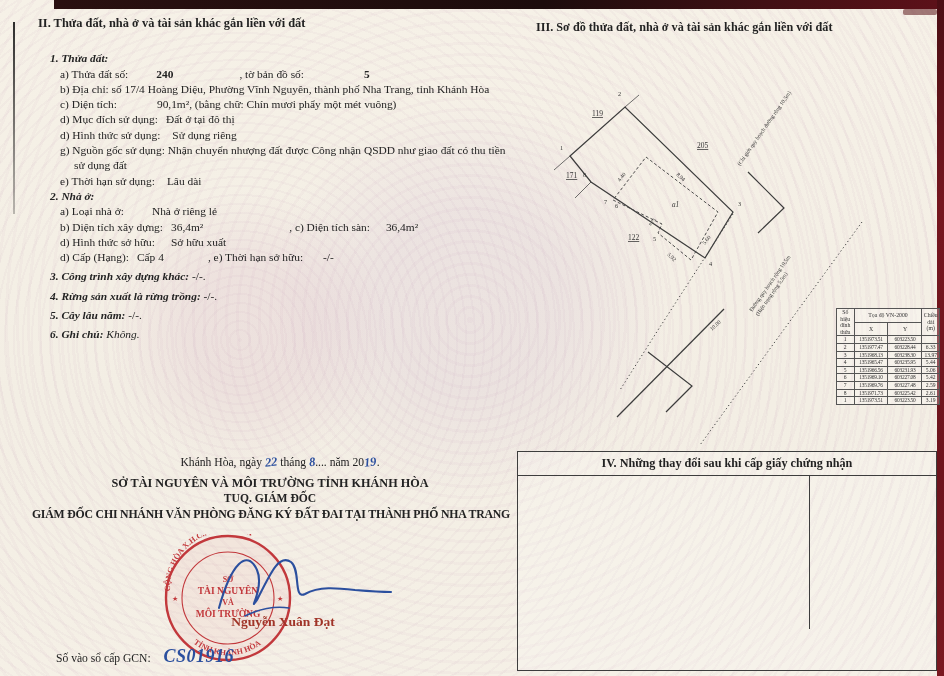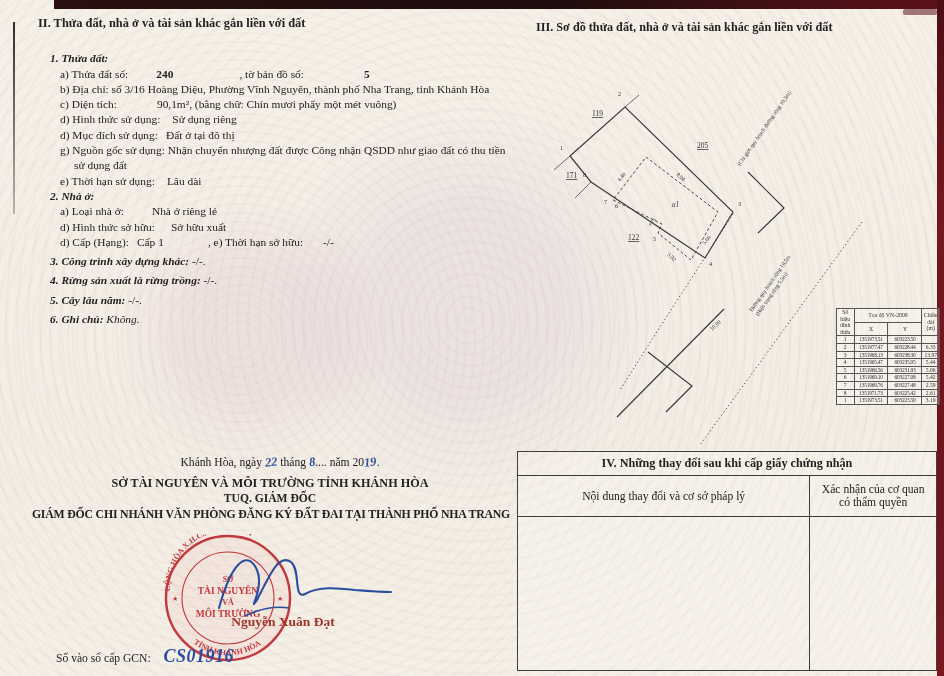--- a/index.html
+++ b/index.html
@@ -95,7 +95,7 @@
 
     <div class="lv2 hang">
       <span>b) Địa chỉ:</span>
-      <span>số 3/16  Hoàng Diệu, Phường Vĩnh Nguyên, thành phố Nha Trang, tỉnh Khánh Hòa</span>
+      <span>số 17/4  Hoàng Diệu, Phường Vĩnh Nguyên, thành phố Nha Trang, tỉnh Khánh Hòa</span>
     </div>
 
     <div class="lv2">

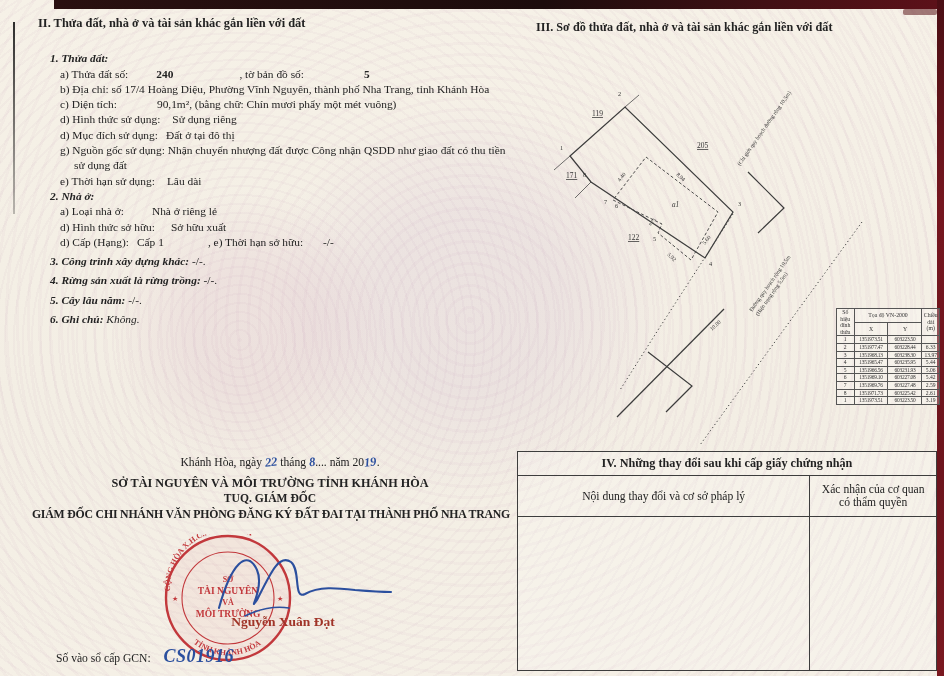--- a/index.html
+++ b/index.html
@@ -104,11 +104,11 @@
     </div>
 
     <div class="lv2">
+      <span>d) Mục đích sử dụng:</span><span class="gap g8"></span><span>Đất ở tại đô thị</span>
+    </div>
+
+    <div class="lv2">
       <span>d) Hình thức sử dụng:</span><span class="gap g12"></span><span>Sử dụng riêng</span>
-    </div>
-
-    <div class="lv2">
-      <span>d) Mục đích sử dụng:</span><span class="gap g8"></span><span>Đất ở tại đô thị</span>
     </div>
 
     <div class="lv2 hang">

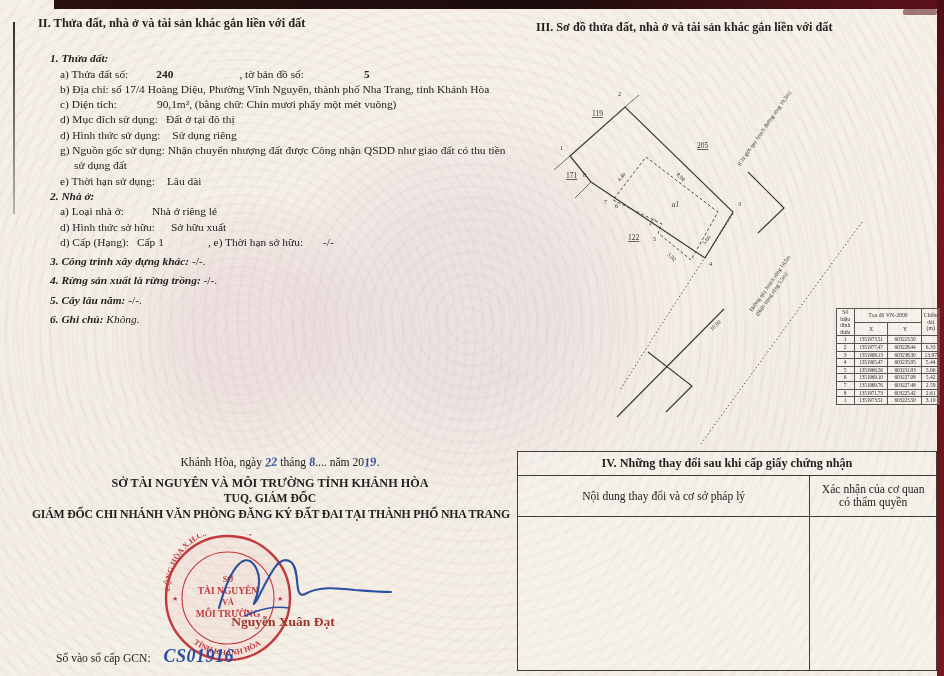--- a/index.html
+++ b/index.html
@@ -126,6 +126,9 @@
       <span>a) Loại nhà ở:</span><span class="gap g28"></span><span>Nhà ở riêng lẻ</span>
     </div>
 
+    <div class="lv2">
+      <span>b) Diện tích xây dựng:</span><span class="gap g8"></span><span>36,4m²</span><span class="gap g90"></span><span>, c) Diện tích sàn:</span><span class="gap g16"></span><span>36,4m²</span>
+    </div>
 
     <div class="lv2">
       <span>d) Hình thức sở hữu:</span><span class="gap g16"></span><span>Sở hữu xuất</span>

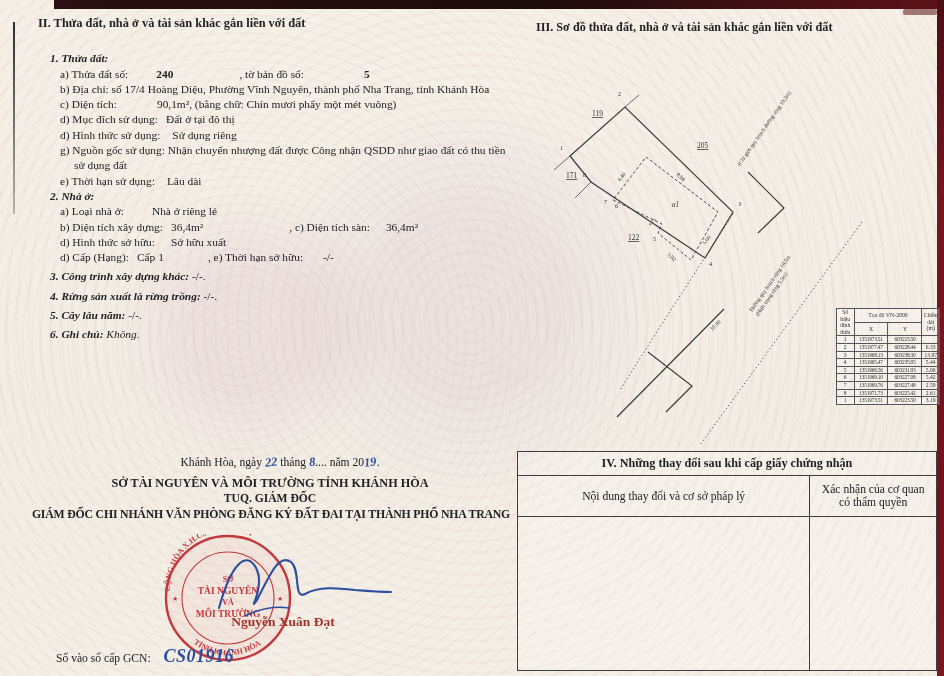--- a/index.html
+++ b/index.html
@@ -135,7 +135,7 @@
     </div>
 
     <div class="lv2">
-      <span>d) Cấp (Hạng):</span><span class="gap g8"></span><span>Cấp 1</span><span class="gap g44"></span><span>, e) Thời hạn sở hữu:</span><span class="gap g20"></span><span>-/-</span>
+      <span>d) Cấp (Hạng):</span><span class="gap g8"></span><span>Cấp 4</span><span class="gap g44"></span><span>, e) Thời hạn sở hữu:</span><span class="gap g20"></span><span>-/-</span>
     </div>
 
     <div class="lv1 sp1">

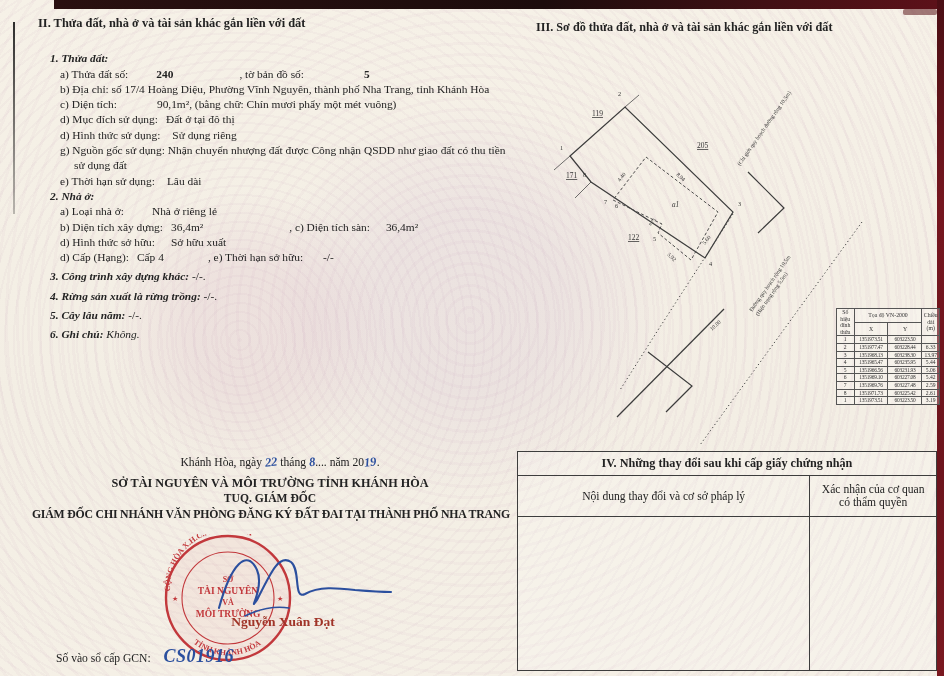--- a/index.html
+++ b/index.html
@@ -273,10 +273,6 @@
 
   <div class="abs box4">
     <div class="tt">IV. Những thay đổi sau khi cấp giấy chứng nhận</div>
-    <div class="hd">
-      <div class="c1">Nội dung thay đổi và cơ sở pháp lý</div>
-      <div class="c2">Xác nhận của cơ quan có thẩm quyền</div>
-    </div>
     <div class="bd">
       <div class="c1"></div>
       <div class="c2"></div>

